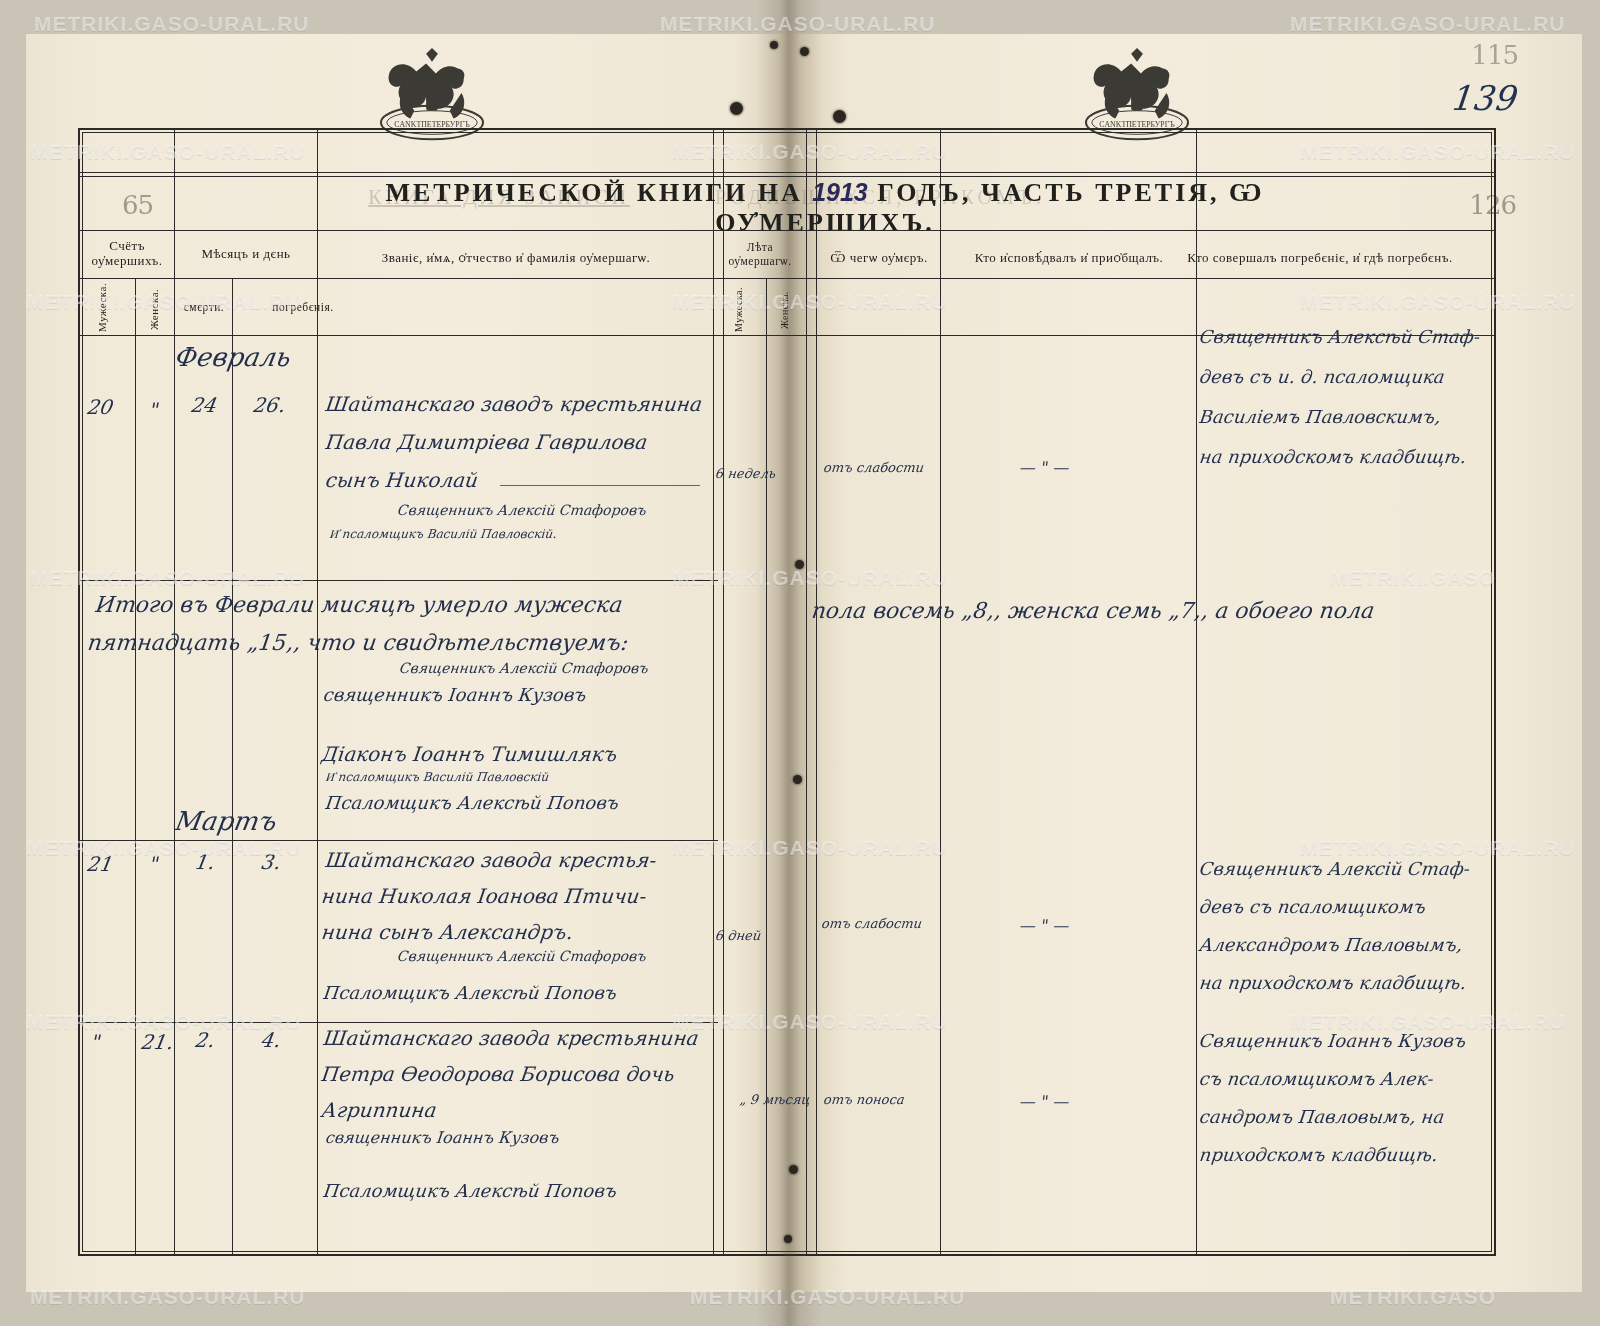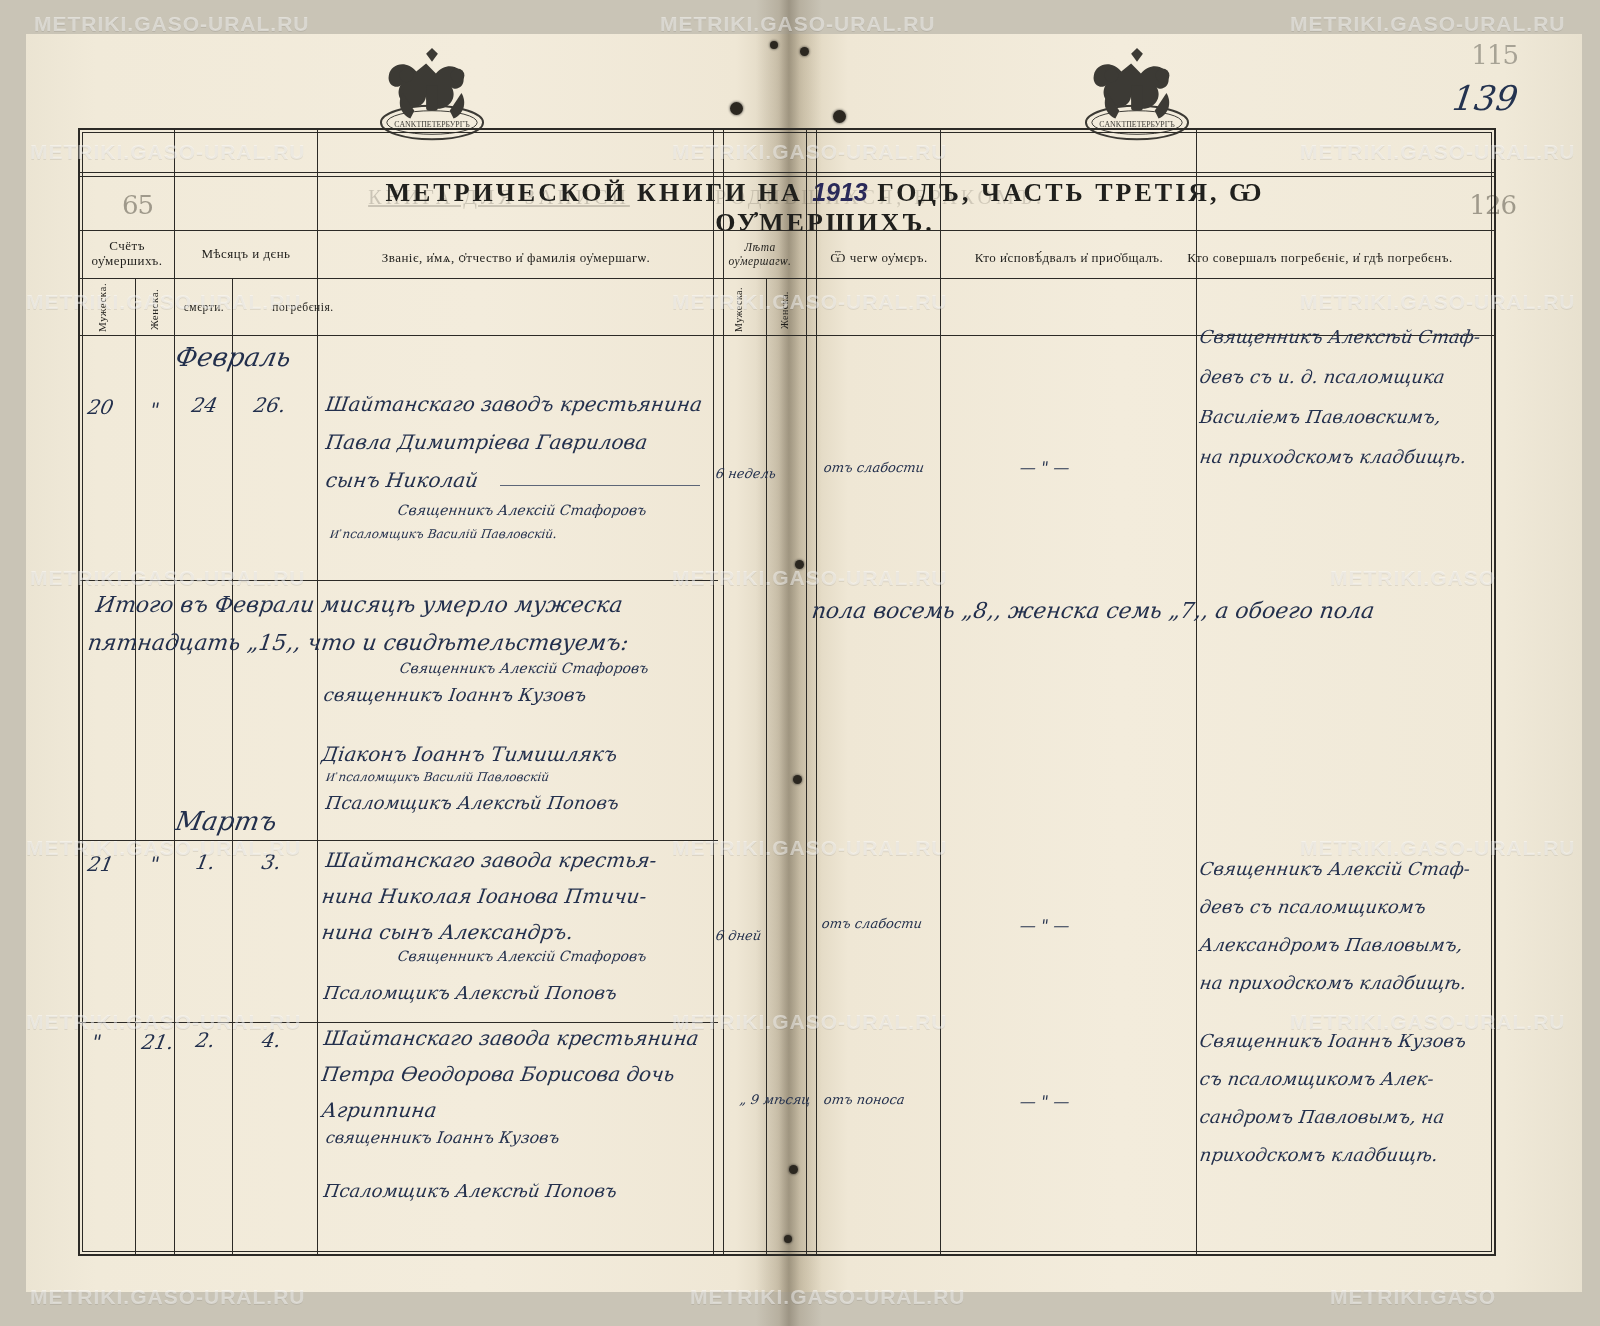--- a/index.html
+++ b/index.html
@@ -251,7 +251,7 @@
 
   <div class="colhdr" style="left:320px;top:250px;width:392px;">Званіє, и҆мѧ, ѻ҆тчество и҆ фамилія оу҆мершагѡ.</div>
 
-  <div class="colhdr small" style="left:716px;top:240px;width:88px;line-height:14px;font-style:italic;">
+  <div class="colhdr small" style="left:716px;top:240px;width:88px;line-height:14px;">
     <span style="white-space:pre-line">Лѣта
 оу҆мершагѡ.</span>
   </div>

